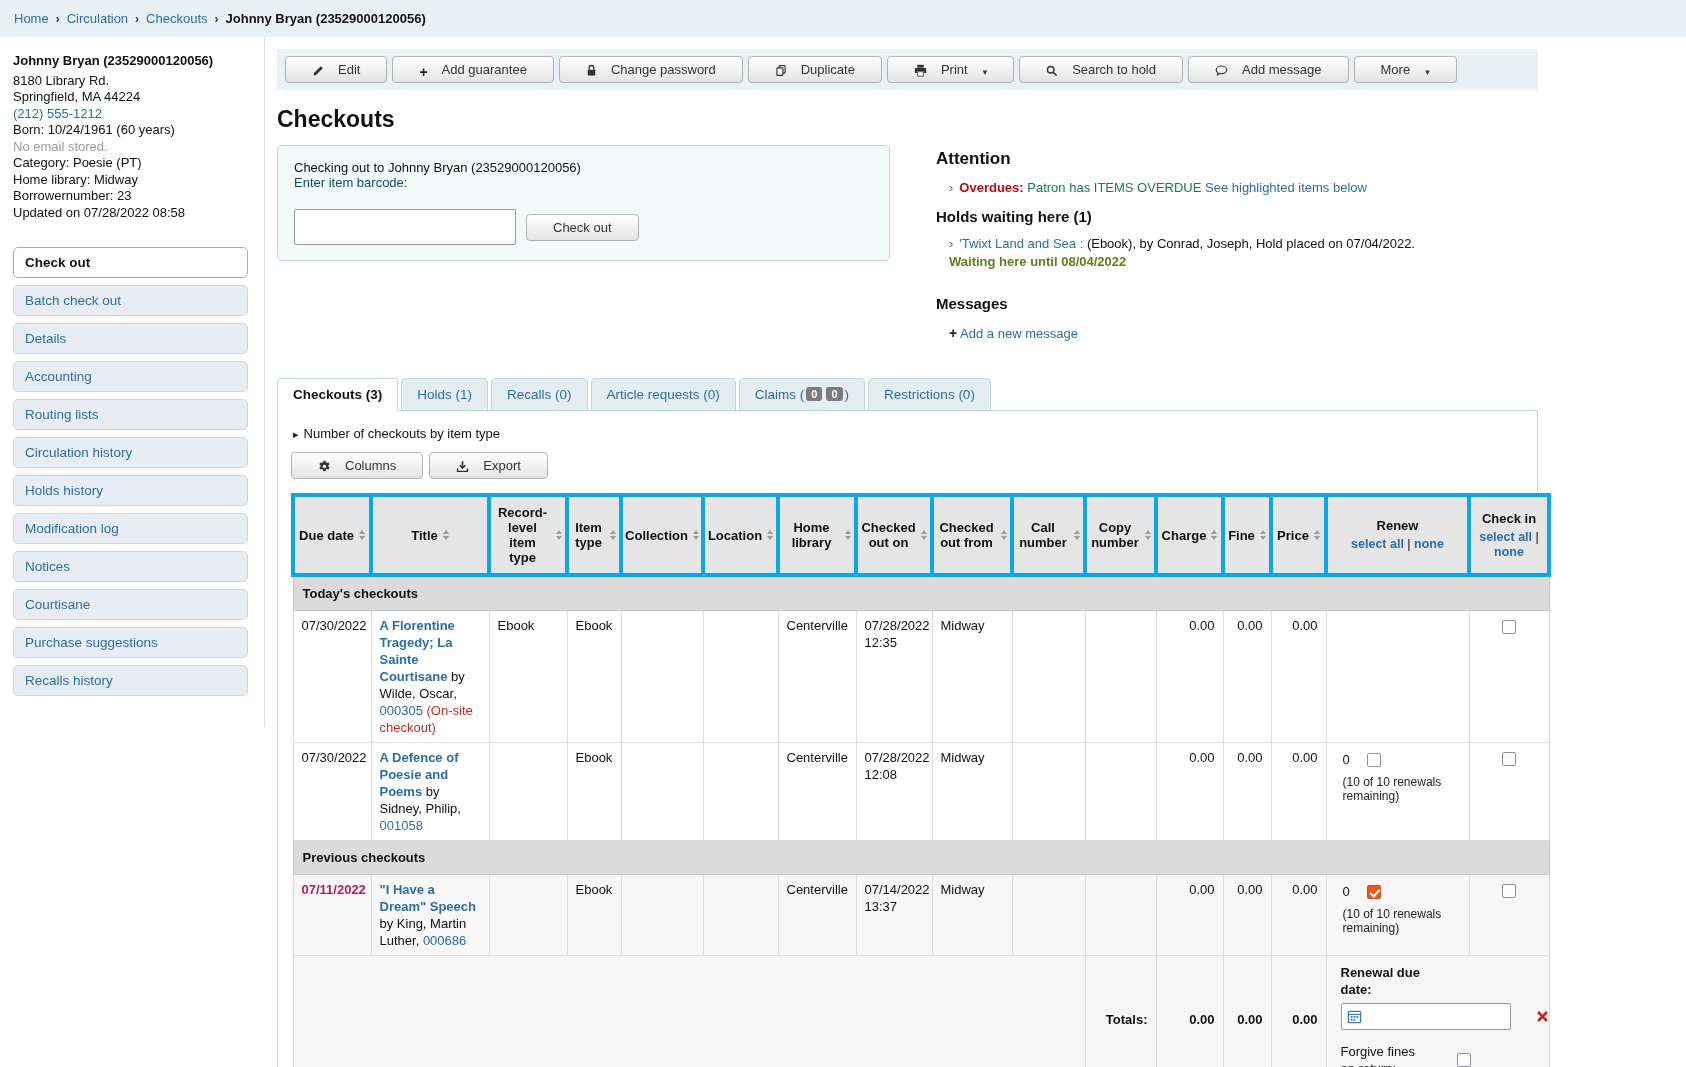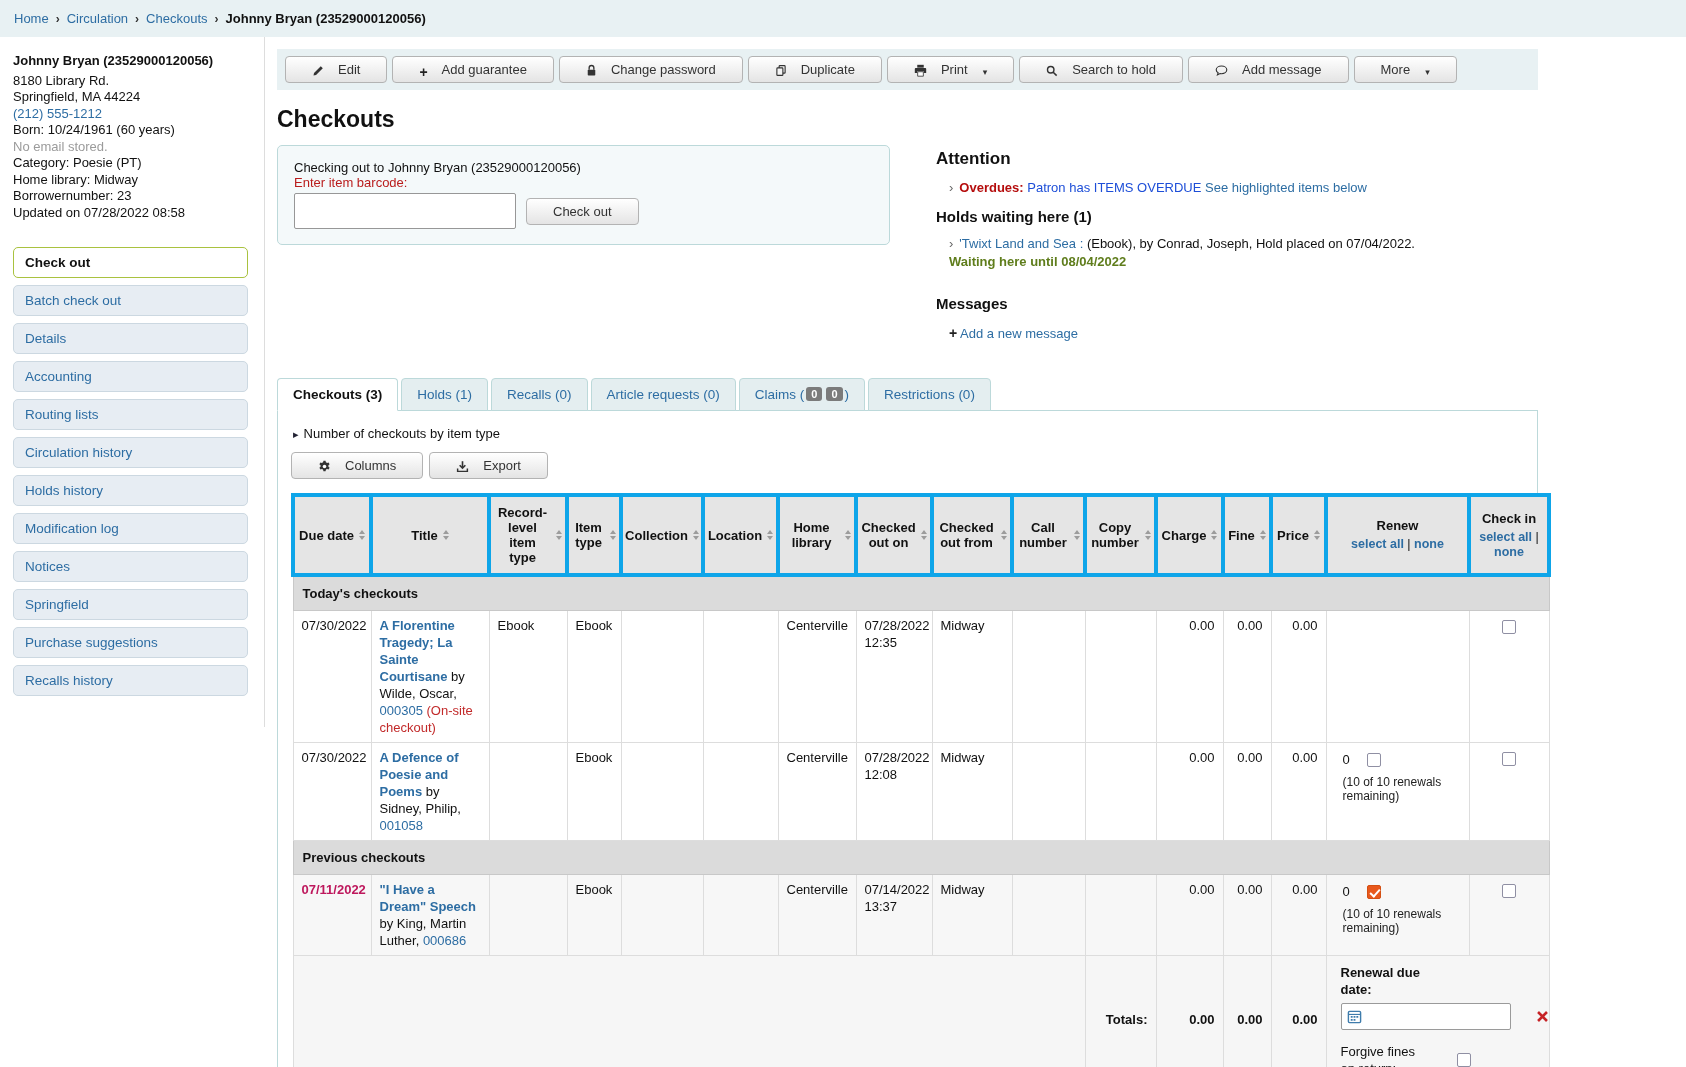--- a/index.html
+++ b/index.html
@@ -46,7 +46,7 @@
   .cols { display: flex; align-items: flex-start; }
   .checkout-box { width: 613px; background: #f4f9fa; border: 1px solid #bcd9da; border-radius: 5px; padding: 14px 16px 15px; }
   .checkout-box .legend { font-weight: normal; }
-  .field-label { color: #b91c1c; margin-bottom: 3px; }
+  .field-label { color: #0c4a6e; margin-bottom: 19px; }
   .barcode-row { display: flex; align-items: center; gap: 10px; }
   .barcode-input { width: 222px; height: 36px; border: 1px solid #979797; border-radius: 2px; background: #fff; font: inherit; padding: 0 7px; }
   .settings-link { margin-top: 13px; }

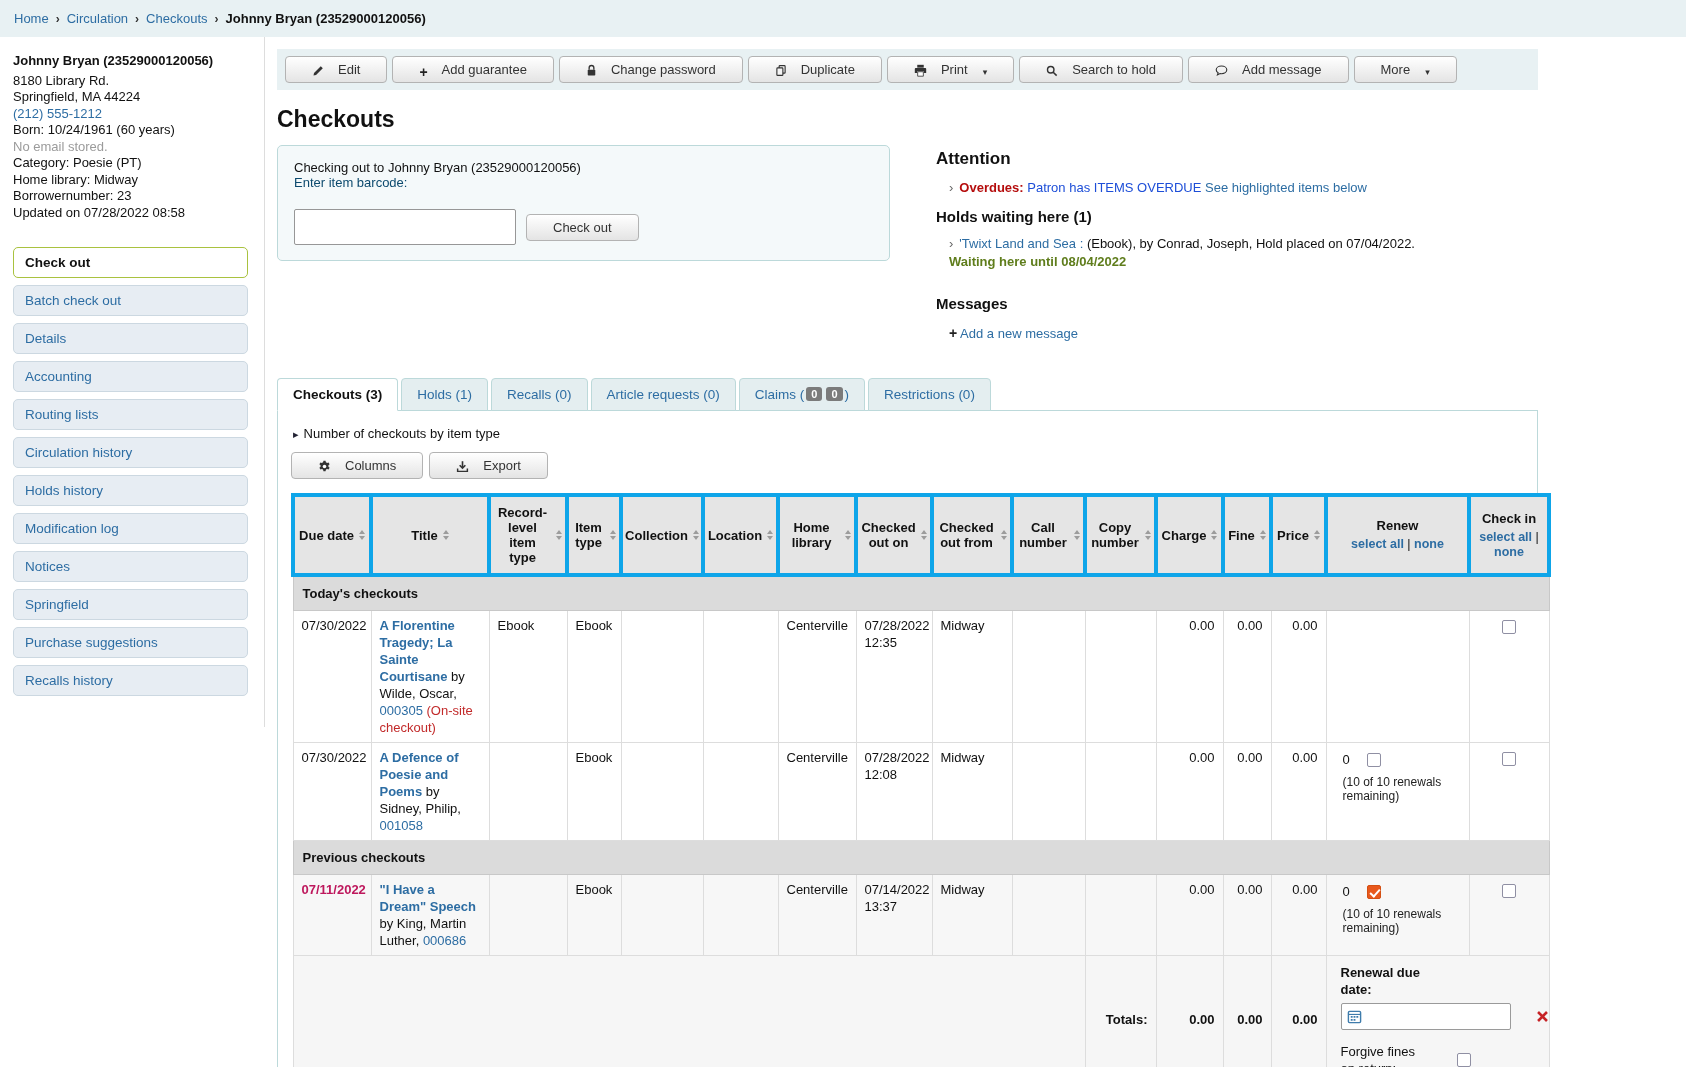--- a/index.html
+++ b/index.html
@@ -57,7 +57,7 @@
   .alert-item { margin: 0 0 10px 13px; }
   .list-arrow { color: #666; margin-right: 6px; }
   .red-bold { color: #b50d0d; font-weight: bold; }
-  .red { color: #1d4ed8; }
+  .red { color: #15803d; }
   h4.sub { font-size: 15px; margin: 13px 0 10px; }
   .hold-item { margin-left: 13px; line-height: 18px; }
   .green-bold { color: #5f7d1c; font-weight: bold; }

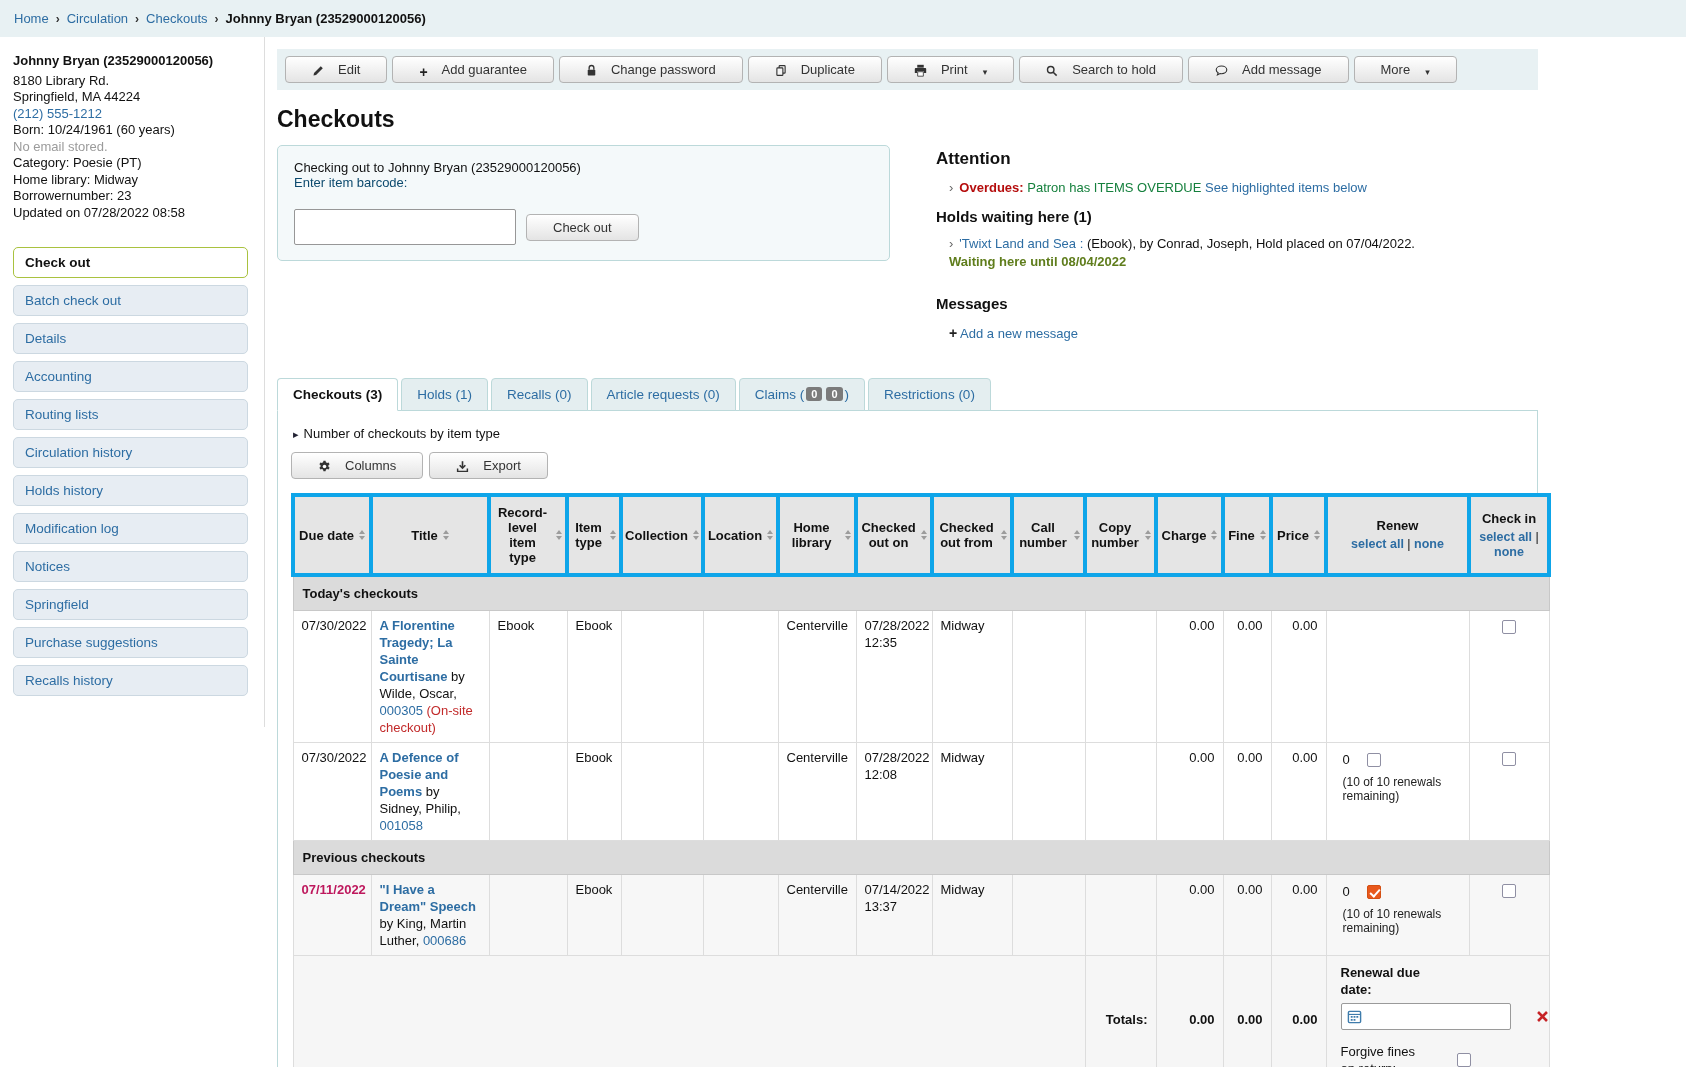--- a/index.html
+++ b/index.html
@@ -147,7 +147,7 @@
         <a class="menu-item" href="#">Holds history</a>
         <a class="menu-item" href="#">Modification log</a>
         <a class="menu-item" href="#">Notices</a>
-        <a class="menu-item" href="#">Springfield</a>
+        <a class="menu-item" href="#">Courtisane</a>
         <a class="menu-item" href="#">Purchase suggestions</a>
         <a class="menu-item" href="#">Recalls history</a>
       </div>

